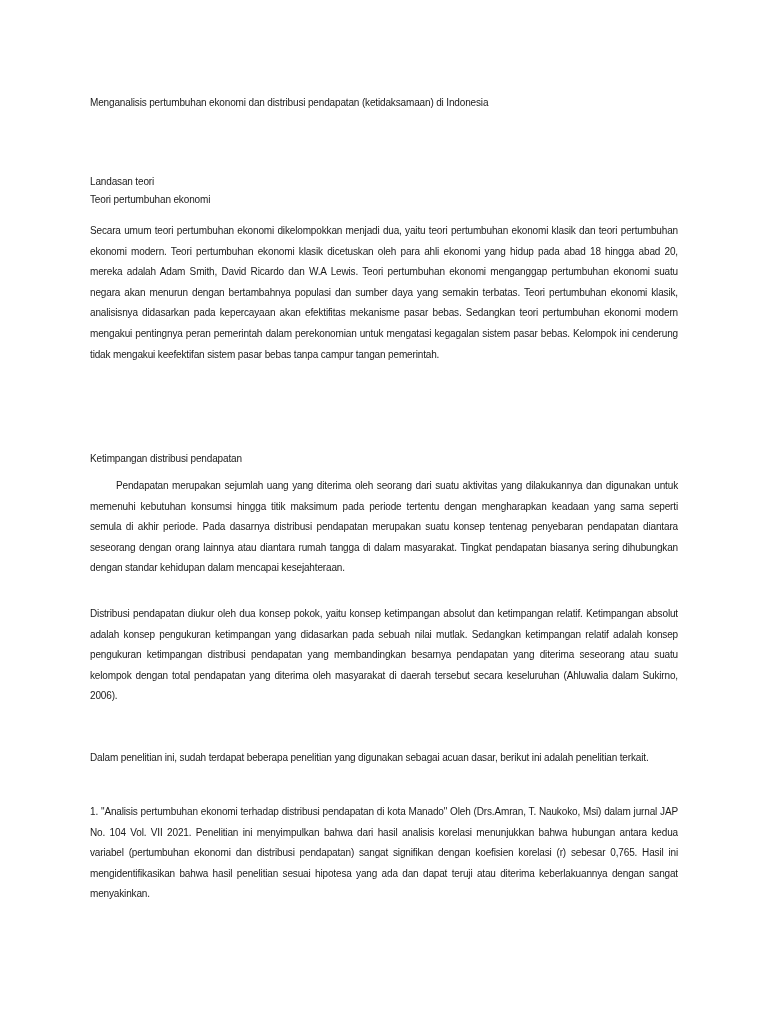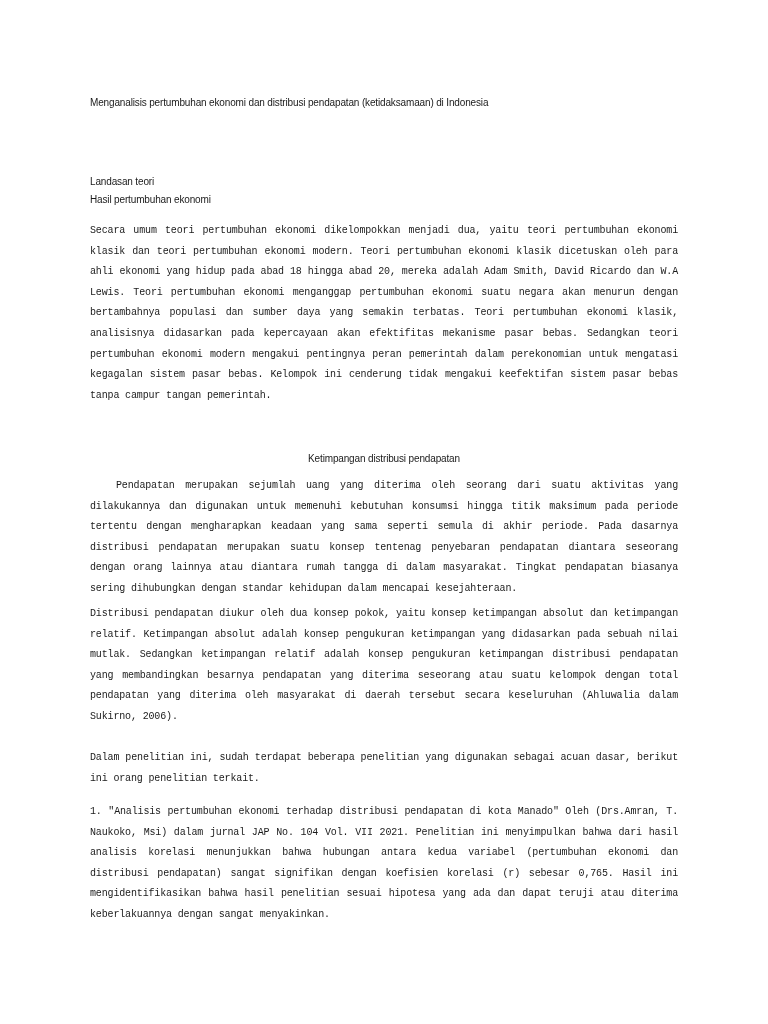--- a/index.html
+++ b/index.html
@@ -54,7 +54,7 @@
 
   <div class="line-block h-landasan">Landasan teori</div>
 
-  <div class="line-block h-teori">Hasil pertumbuhan ekonomi</div>
+  <div class="line-block h-teori">Teori pertumbuhan ekonomi</div>
 
   <div class="line-block justify p1">Secara umum teori pertumbuhan ekonomi dikelompokkan menjadi dua, yaitu teori pertumbuhan ekonomi klasik dan teori pertumbuhan ekonomi modern. Teori pertumbuhan ekonomi klasik dicetuskan oleh para ahli ekonomi yang hidup pada abad 18  hingga abad 20, mereka adalah  Adam Smith, David Ricardo dan W.A Lewis. Teori pertumbuhan ekonomi menganggap pertumbuhan ekonomi suatu negara akan menurun dengan bertambahnya populasi dan sumber daya yang semakin terbatas. Teori pertumbuhan ekonomi klasik, analisisnya didasarkan pada kepercayaan akan efektifitas mekanisme pasar bebas. Sedangkan teori pertumbuhan ekonomi modern mengakui pentingnya peran pemerintah dalam perekonomian untuk mengatasi kegagalan sistem pasar bebas. Kelompok ini cenderung tidak mengakui keefektifan sistem pasar bebas tanpa campur tangan pemerintah.</div>
 

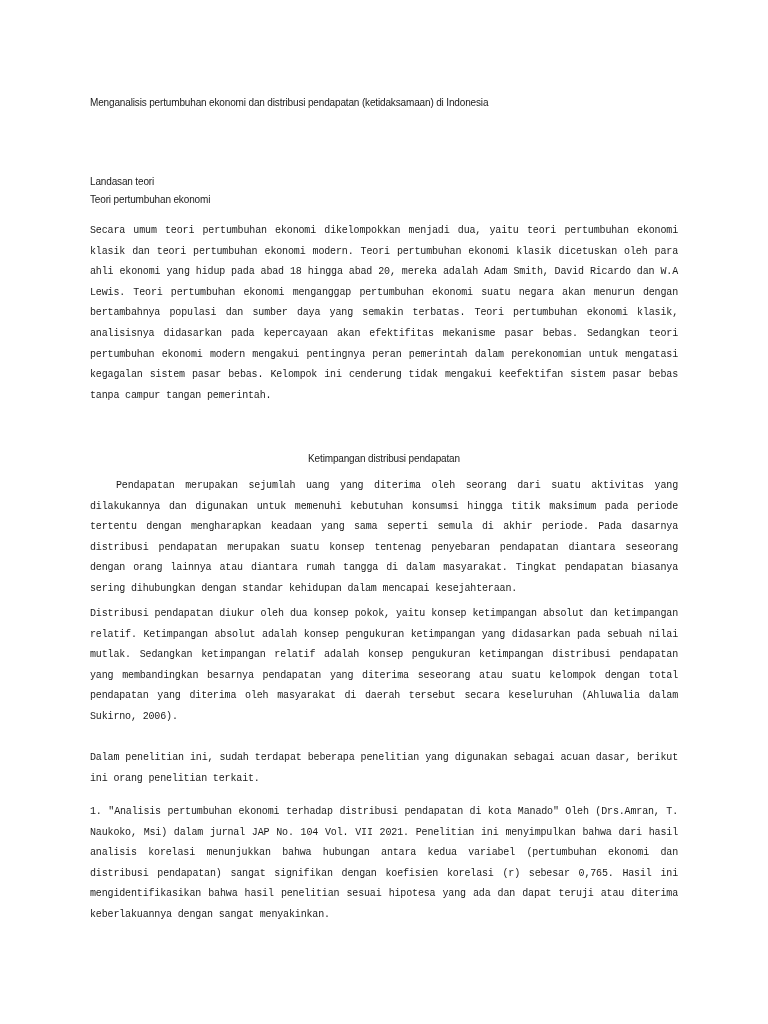--- a/index.html
+++ b/index.html
@@ -33,7 +33,6 @@
     .justify {
       text-align: justify;
       text-align-last: left;
-      font-family: Liberation Mono, monospace;
     }
     .indent { text-indent: 26px; }
     .title { top: 93px; }

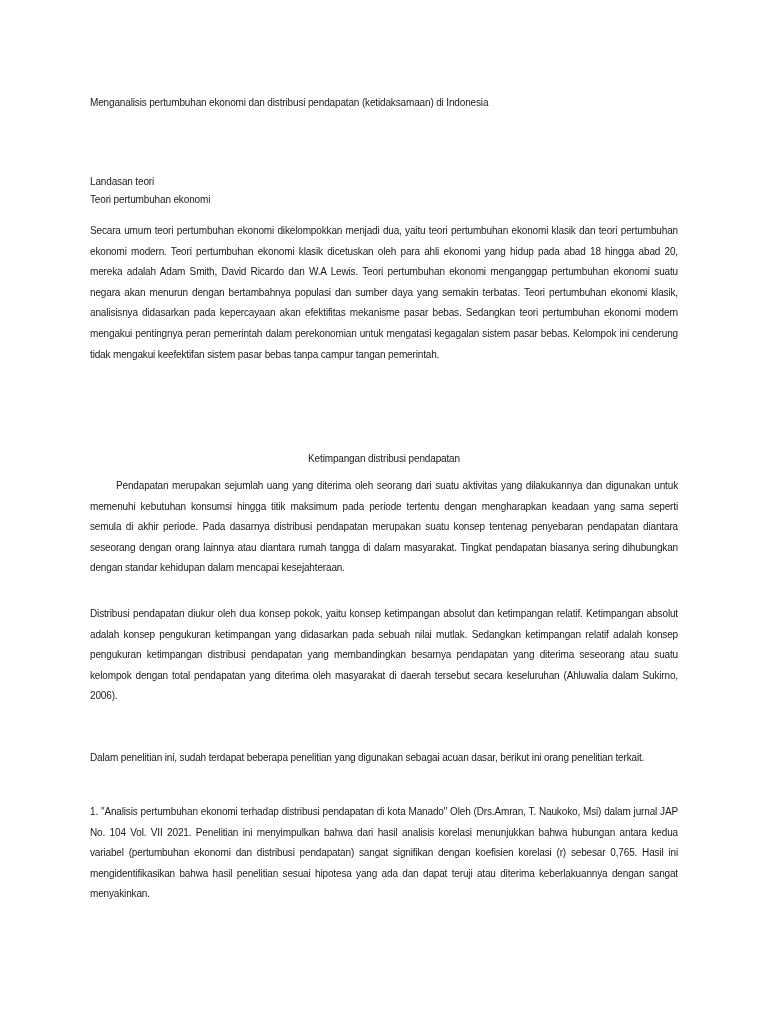--- a/index.html
+++ b/index.html
@@ -39,7 +39,7 @@
     .h-landasan { top: 160px; margin-top: 12px; }
     .h-teori { top: 190px; }
     .p1 { top: 221px; }
-    .h-ketimpangan { top: 449px; text-align: center; }
+    .h-ketimpangan { top: 449px; }
     .p2 { top: 476px; }
     .p3 { top: 604px; }
     .p4 { top: 748px; }

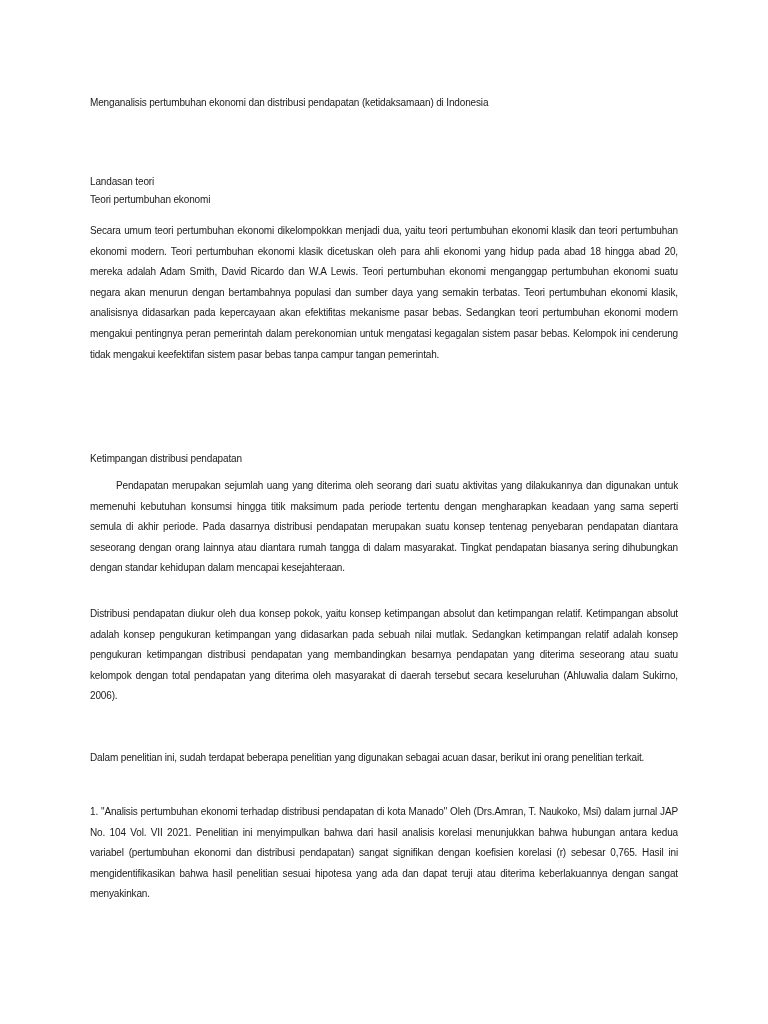--- a/index.html
+++ b/index.html
@@ -63,7 +63,7 @@
 
   <div class="line-block justify p3">Distribusi pendapatan diukur oleh dua konsep pokok, yaitu konsep ketimpangan absolut dan ketimpangan relatif. Ketimpangan absolut adalah konsep pengukuran ketimpangan yang didasarkan pada sebuah nilai mutlak. Sedangkan ketimpangan relatif adalah konsep pengukuran ketimpangan distribusi pendapatan yang membandingkan besarnya pendapatan yang diterima seseorang atau suatu kelompok dengan total pendapatan yang diterima  oleh masyarakat di daerah tersebut secara keseluruhan (Ahluwalia dalam Sukirno, 2006).</div>
 
-  <div class="line-block justify p4">Dalam penelitian ini, sudah terdapat beberapa penelitian yang digunakan sebagai acuan dasar, berikut ini orang penelitian terkait.</div>
+  <div class="line-block justify p4">Dalam penelitian ini, sudah terdapat beberapa penelitian yang digunakan sebagai acuan dasar, berikut ini adalah penelitian terkait.</div>
 
   <div class="line-block justify p5">1. "Analisis pertumbuhan ekonomi terhadap distribusi pendapatan di kota Manado" Oleh (Drs.Amran, T. Naukoko, Msi) dalam jurnal JAP No. 104 Vol. VII 2021. Penelitian ini menyimpulkan bahwa dari hasil analisis korelasi menunjukkan bahwa hubungan antara kedua variabel (pertumbuhan ekonomi dan distribusi  pendapatan) sangat signifikan dengan koefisien korelasi (r) sebesar 0,765. Hasil ini mengidentifikasikan bahwa hasil penelitian sesuai hipotesa yang ada dan dapat teruji atau diterima keberlakuannya dengan sangat menyakinkan.</div>
 </div>

